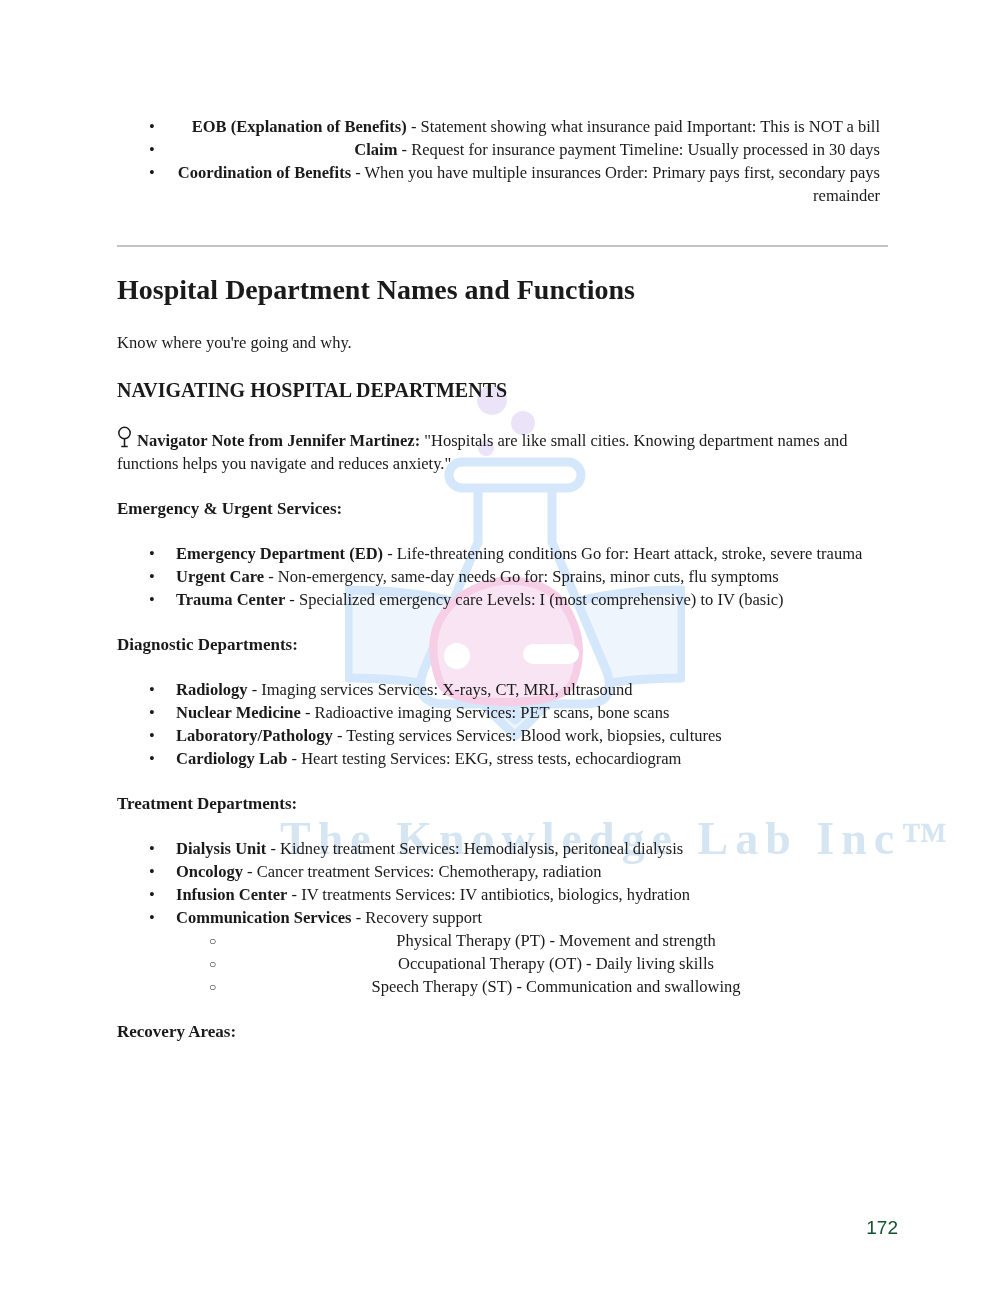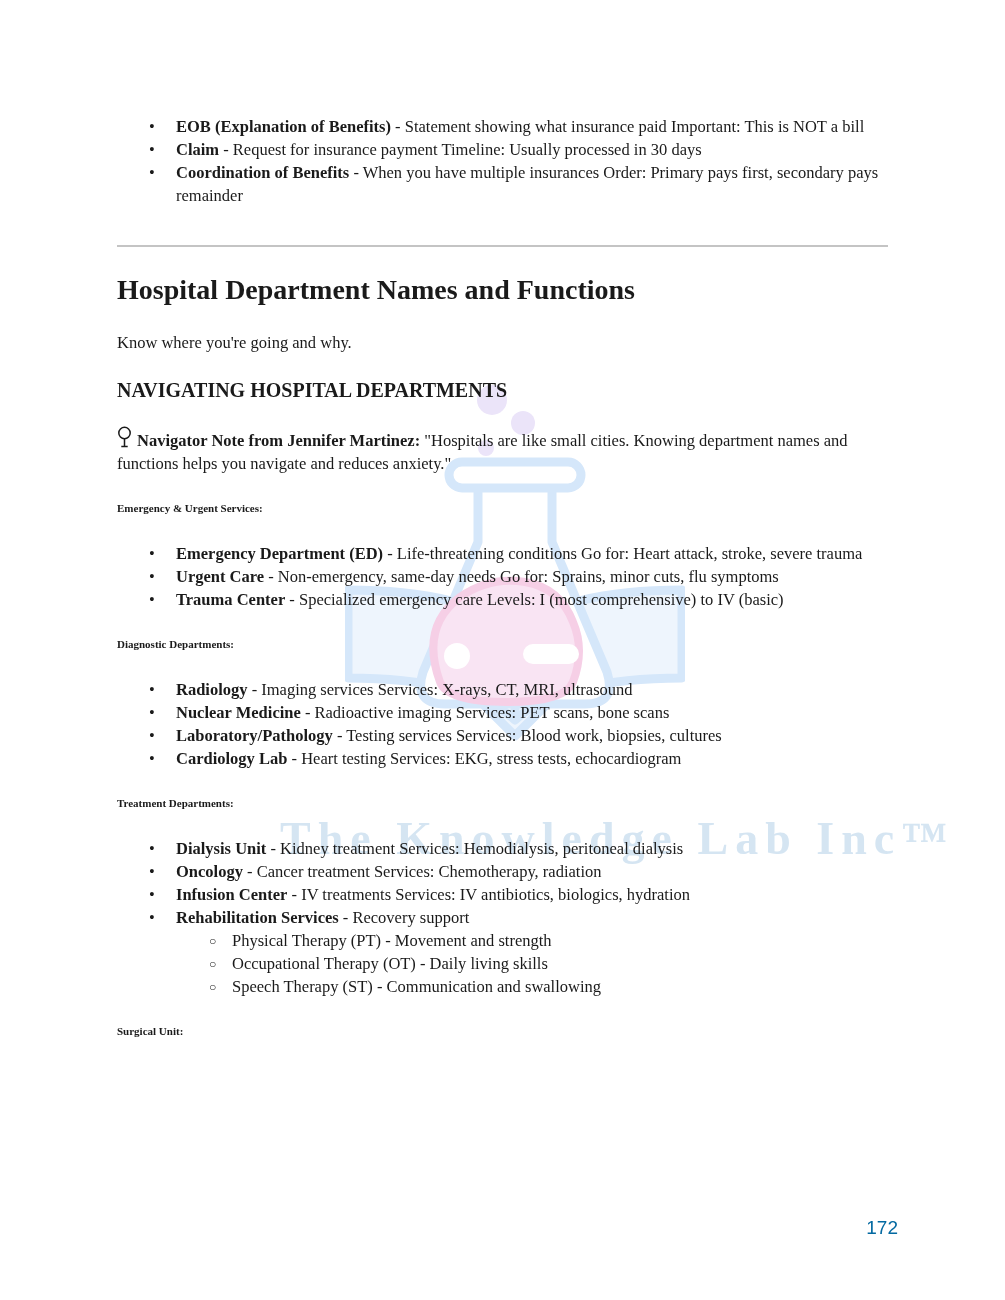--- a/index.html
+++ b/index.html
@@ -28,7 +28,7 @@
   .content { position: relative; z-index: 2; padding: 115px 117px 0 117px; }
 
   .doc-list { margin: 22px 0 0 0; padding: 0 8px 0 59px; list-style: none; }
-  .doc-list.first { margin-top: 0; }
+  .doc-list.first { margin-top: 0; text-align: right; }
   .doc-list > li { position: relative; }
   .doc-list > li::before {
     content: "\2022";

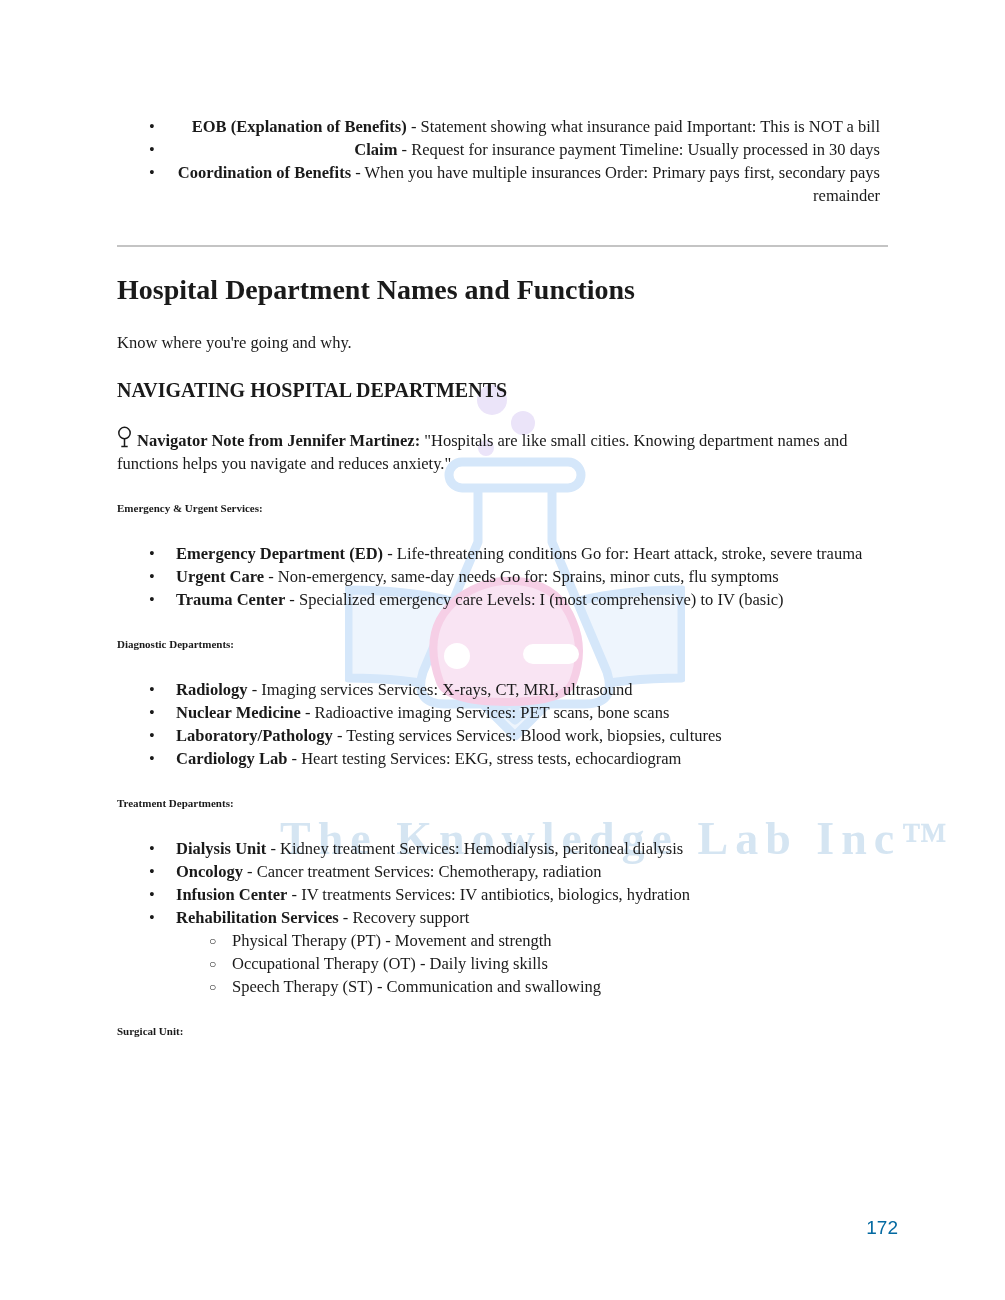--- a/index.html
+++ b/index.html
@@ -51,7 +51,7 @@
   p.tagline { margin: 20px 0 0 0; }
   h3.subheading { font-size: 20px; line-height: 24px; font-weight: bold; margin: 24px 0 0 0; }
   p.note { margin: 24px 0 0 0; }
-  p.group-label { font-weight: bold; font-size: 11px; margin: 22px 0 0 0; }
+  p.group-label { font-weight: bold; font-size: 17px; margin: 22px 0 0 0; }
 
   .bulb { display: inline-block; vertical-align: -4px; margin-right: 5px; }
 

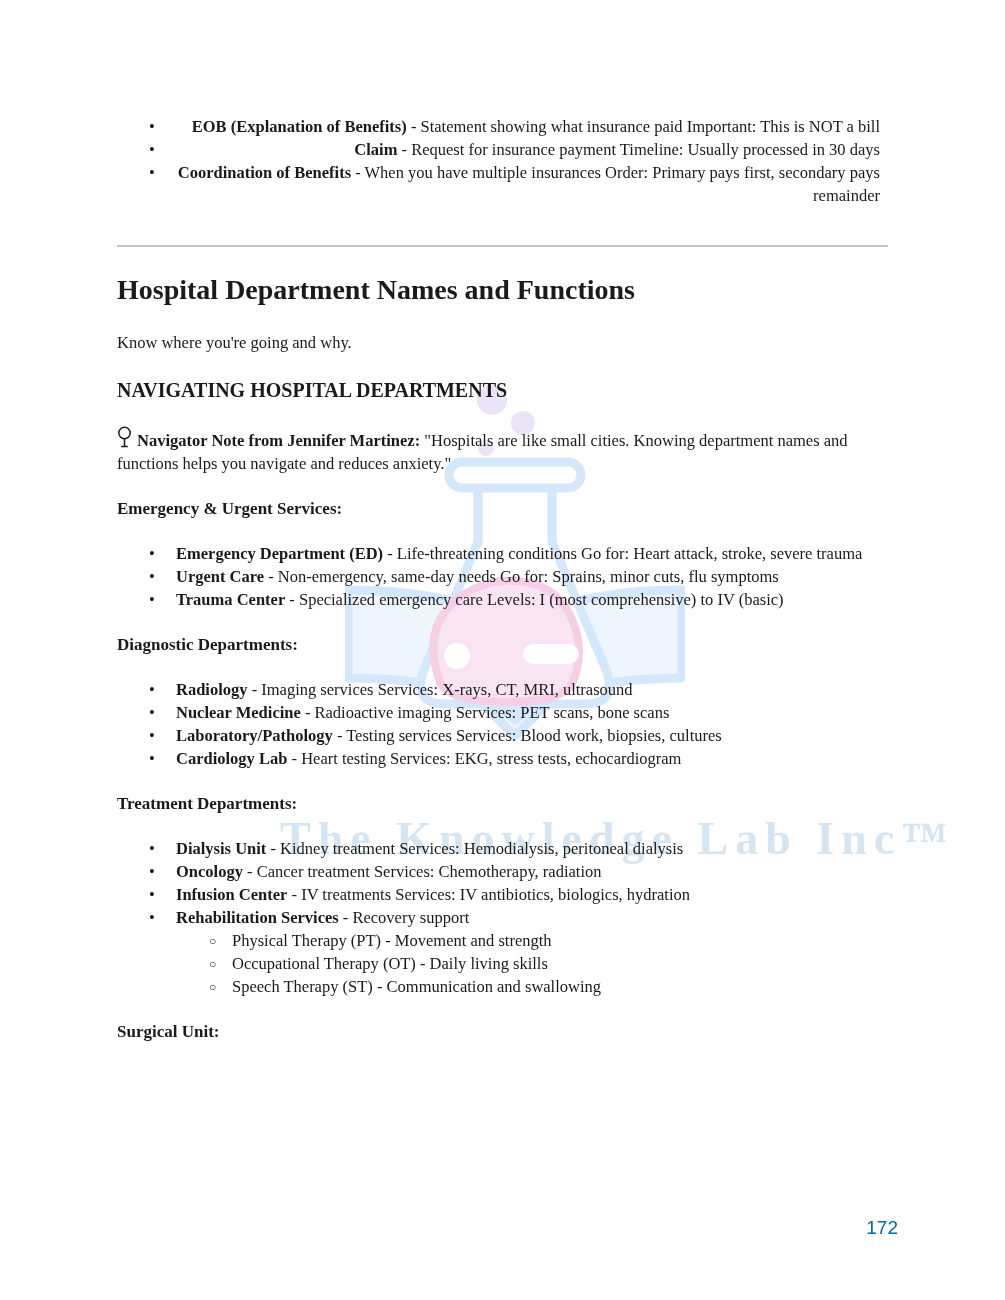--- a/index.html
+++ b/index.html
@@ -129,7 +129,7 @@
     <li><b class="term">Dialysis Unit</b> <span>- Kidney treatment Services: Hemodialysis, peritoneal dialysis</span></li>
     <li><b class="term">Oncology</b> <span>- Cancer treatment Services: Chemotherapy, radiation</span></li>
     <li><b class="term">Infusion Center</b> <span>- IV treatments Services: IV antibiotics, biologics, hydration</span></li>
-    <li><b class="term">Rehabilitation Services</b> <span>- Recovery support</span>
+    <li><b class="term">Communication Services</b> <span>- Recovery support</span>
       <ul class="sub-list">
         <li>Physical Therapy (PT) - Movement and strength</li>
         <li>Occupational Therapy (OT) - Daily living skills</li>

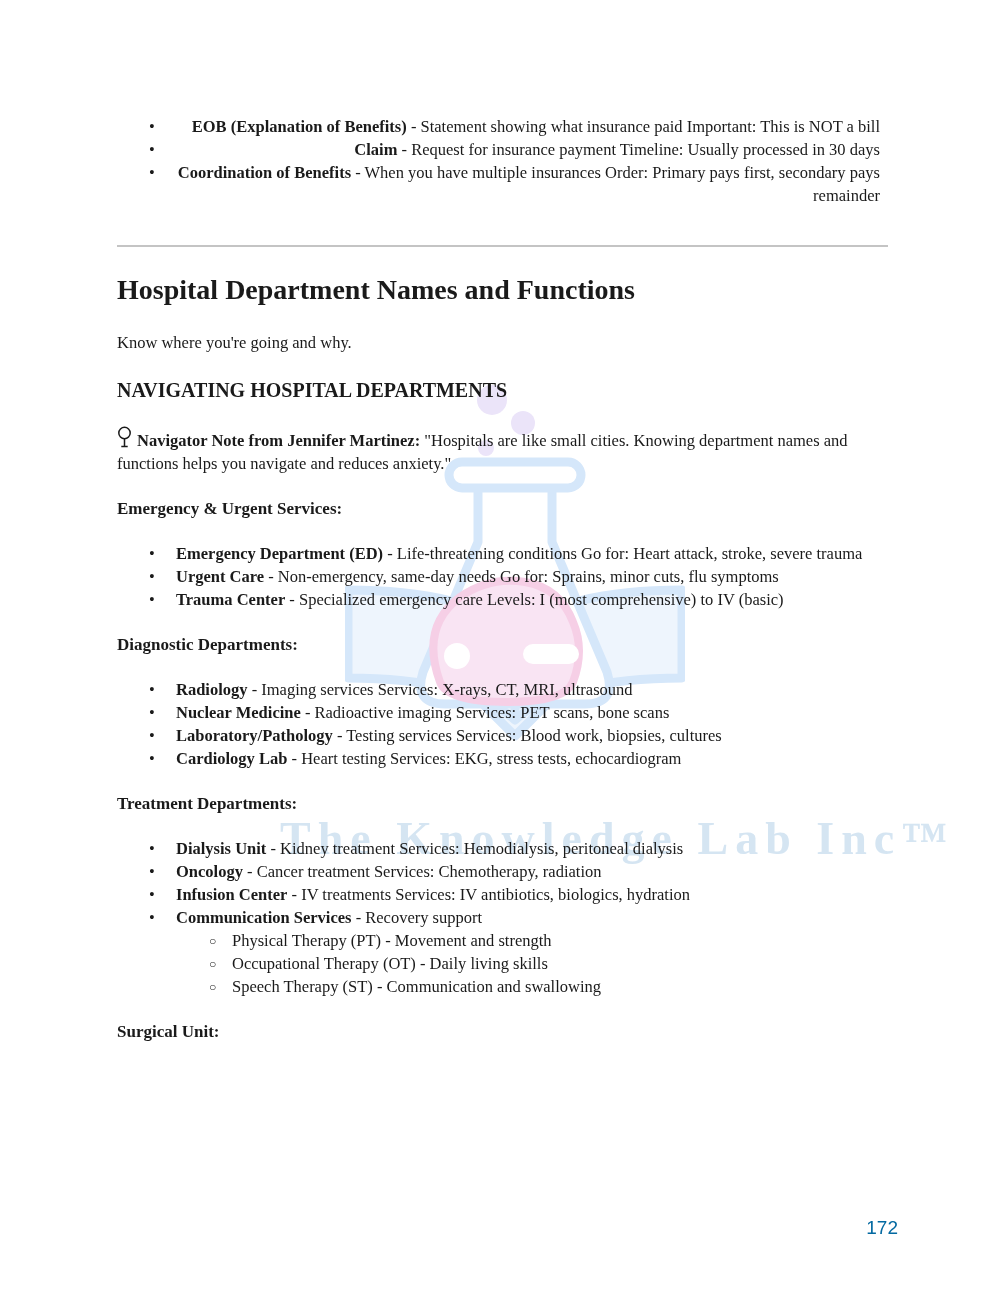--- a/index.html
+++ b/index.html
@@ -34,7 +34,7 @@
     content: "\2022";
     position: absolute; left: -27px; top: 0;
   }
-  .sub-list { margin: 0; padding: 0 0 0 56px; list-style: none; }
+  .sub-list { margin: 0; padding: 0 0 0 56px; list-style: none; text-align: center; }
   .sub-list > li { position: relative; }
   .sub-list > li::before {
     content: "\25CB";

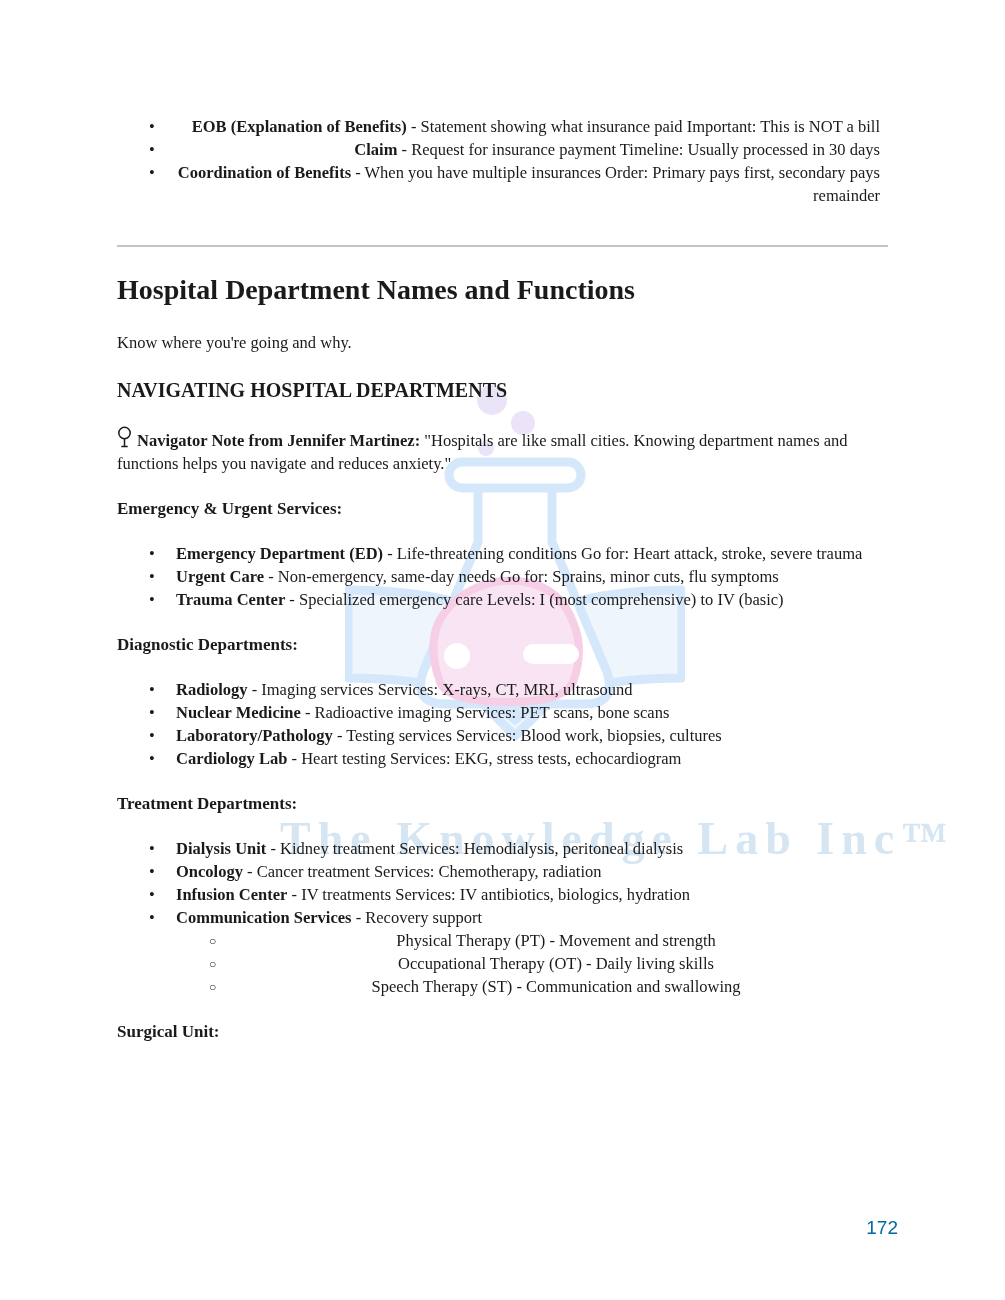--- a/index.html
+++ b/index.html
@@ -138,7 +138,7 @@
     </li>
   </ul>
 
-  <p class="group-label">Surgical Unit:</p>
+  <p class="group-label">Recovery Areas:</p>
 
 </div>
 

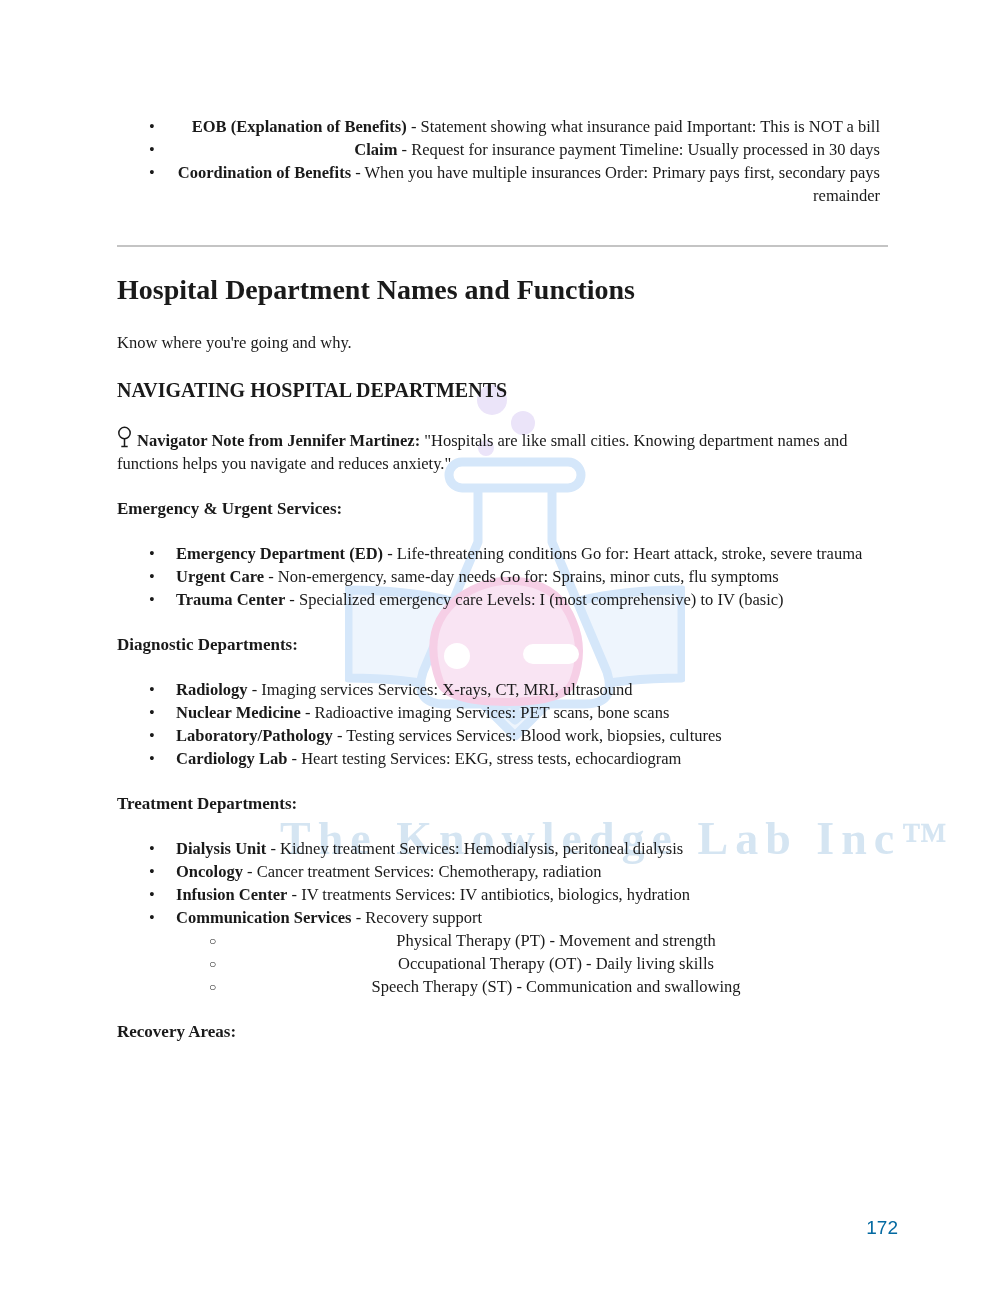--- a/index.html
+++ b/index.html
@@ -58,7 +58,7 @@
   .page-number {
     position: absolute; right: 107px; top: 1216px; z-index: 2;
     font-family: "Liberation Sans", sans-serif;
-    font-size: 19px; line-height: 23px; color: #0369a1;
+    font-size: 19px; line-height: 23px; color: #14532d;
   }
 </style>
 </head>

